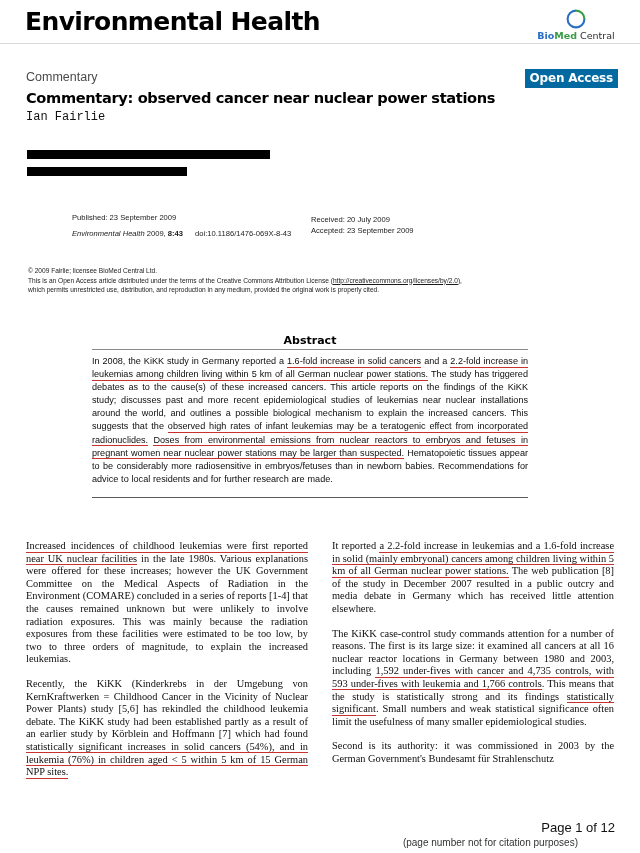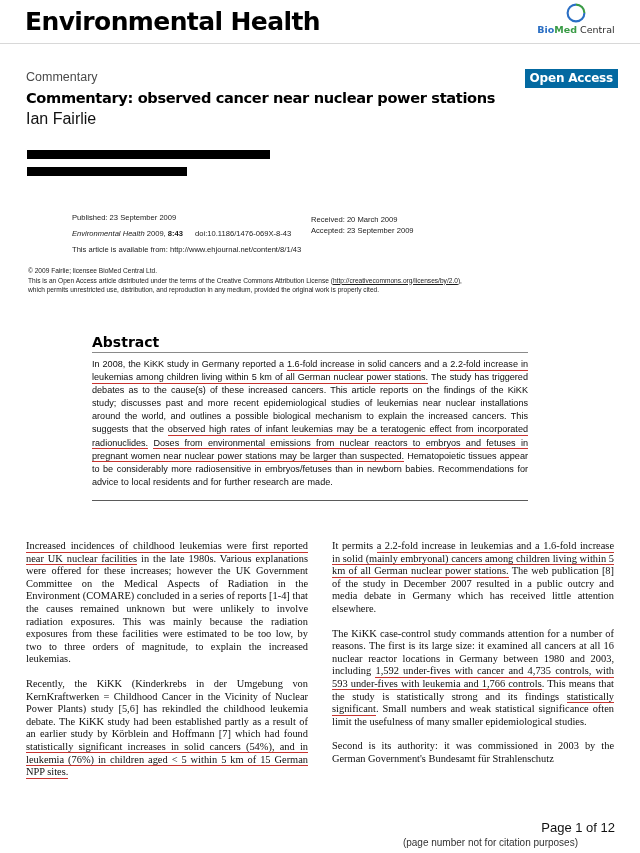--- a/index.html
+++ b/index.html
@@ -35,7 +35,7 @@
   }
   .bmc-logo {
     position: absolute;
-    right: 8px; top: 2px;
+    right: 8px; top: 8px;
     width: 112px; height: 38px;
     text-align: center;
   }

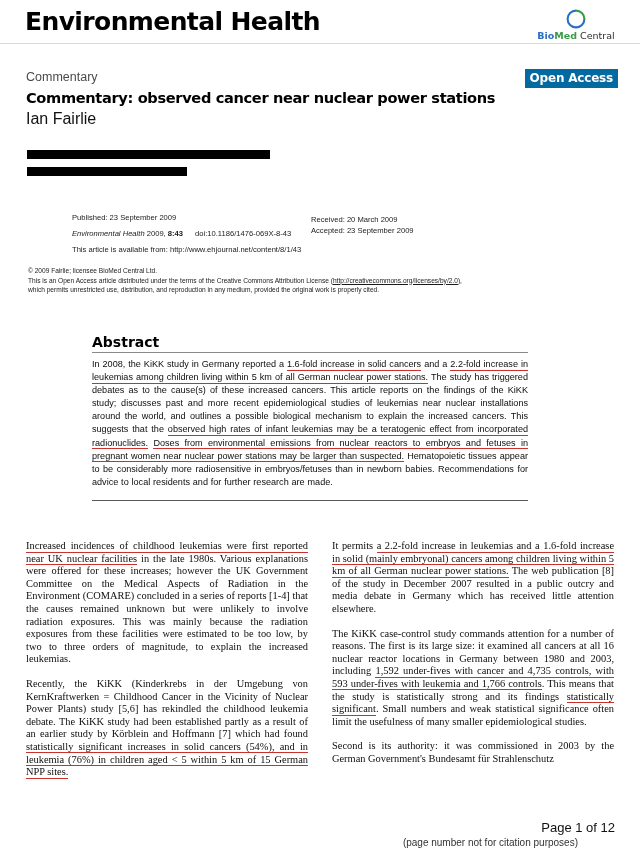--- a/index.html
+++ b/index.html
@@ -85,8 +85,8 @@
   .author-line {
     position: absolute;
     left: 26px; top: 110px;
-    font-family: Liberation Sans, sans-serif;
-    font-size: 16px;
+    font-family: Liberation Mono, monospace;
+    font-size: 12px;
     color: #111;
   }
 

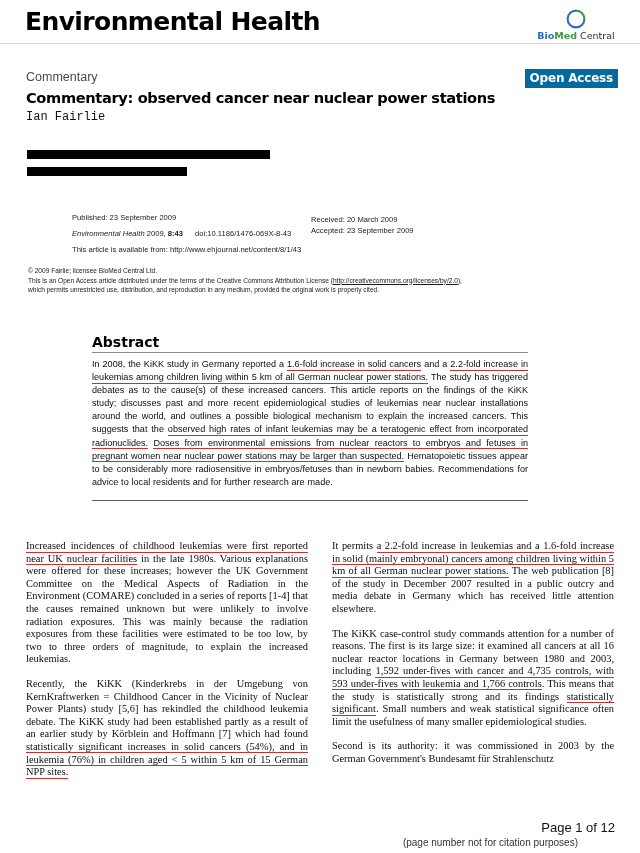--- a/index.html
+++ b/index.html
@@ -254,7 +254,7 @@
 </div>
 
 <div class="meta-right">
-  <div>Received: 20 March 2009</div>
+  <div>Received: 20 July 2009</div>
   <div>Accepted: 23 September 2009</div>
 </div>
 

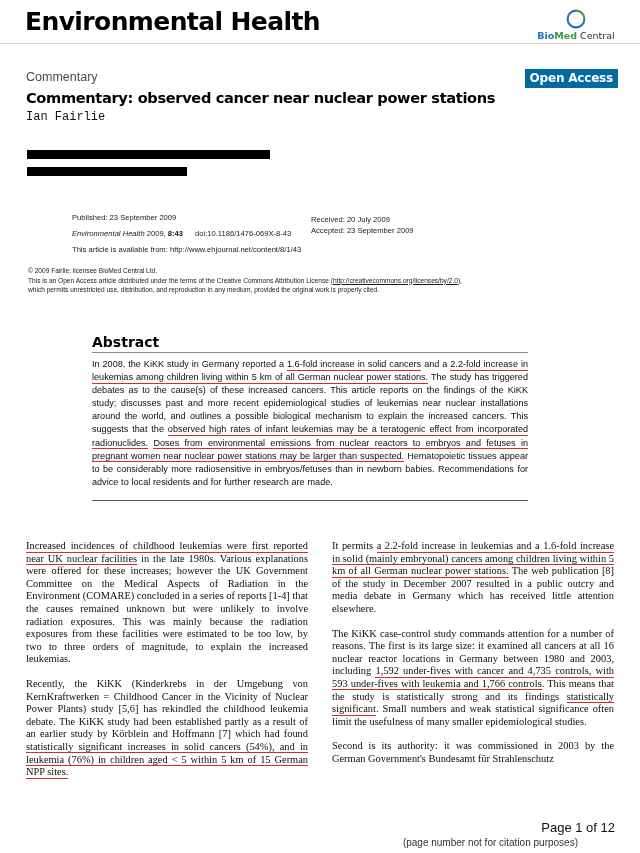--- a/index.html
+++ b/index.html
@@ -250,7 +250,6 @@
 <div class="meta-left">
   <div class="row">Published: 23 September 2009</div>
   <div class="row"><span class="meta-journal-name">Environmental Health</span><span> 2009, </span><span class="meta-bold">8:43</span><span class="meta-doi">doi:10.1186/1476-069X-8-43</span></div>
-  <div class="row">This article is available from: http://www.ehjournal.net/content/8/1/43</div>
 </div>
 
 <div class="meta-right">

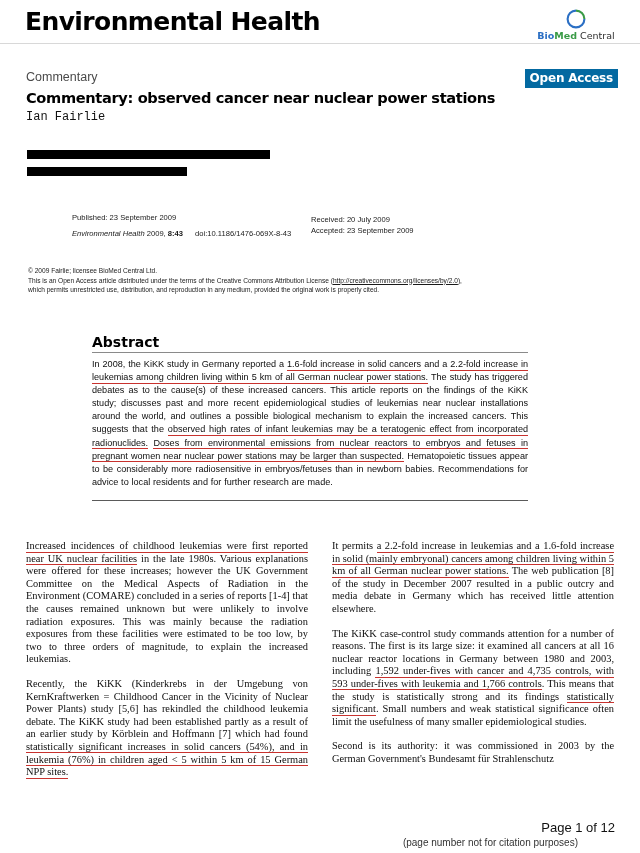--- a/index.html
+++ b/index.html
@@ -147,9 +147,10 @@
   .abstract-heading {
     font-family: "DejaVu Sans", sans-serif;
     font-weight: bold;
-    font-size: 14px;
+    font-size: 11px;
     color: #000;
     margin-bottom: 2px;
+    text-align: center;
   }
   .abstract-rule {
     height: 1px;

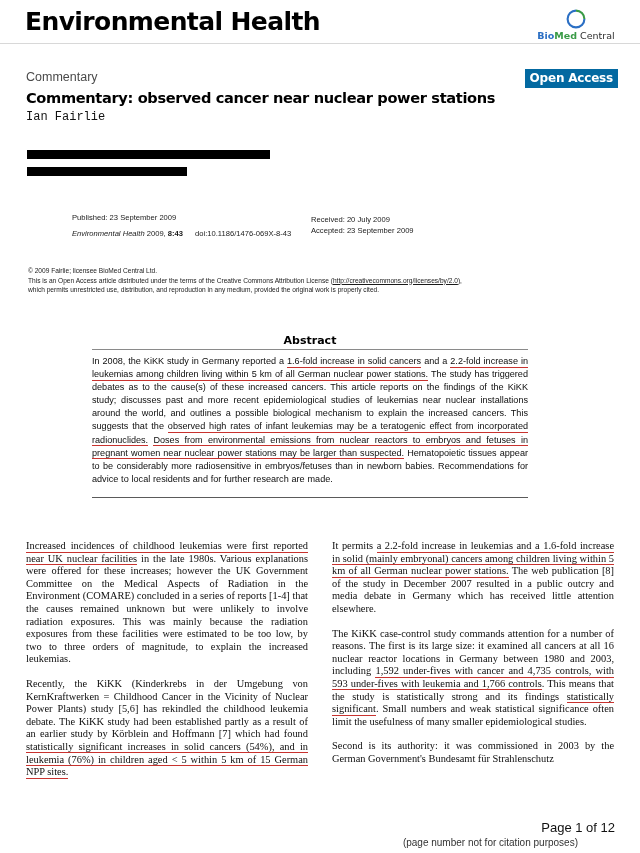--- a/index.html
+++ b/index.html
@@ -277,7 +277,7 @@
     <p><span>Recently, the KiKK (Kinderkrebs in der Umgebung von KernKraftwerken = Childhood Cancer in the Vicinity of Nuclear Power Plants) study [5,6] has rekindled the childhood leukemia debate. The KiKK study had been established partly as a result of an earlier study by Körblein and Hoffmann [7] which had found </span><span class="hl">statistically significant increases in solid cancers (54%), and in leukemia (76%) in children aged &lt; 5 within 5 km of 15 German NPP sites.</span></p>
   </div>
   <div class="col col-right">
-    <p><span>It permits </span><span class="hl">a 2.2-fold increase in leukemias and a 1.6-fold increase in solid (mainly embryonal) cancers among children living within 5 km of all German nuclear power stations.</span><span> The web publication [8] of the study in December 2007 resulted in a public outcry and media debate in Germany which has received little attention elsewhere.</span></p>
+    <p><span>It reported </span><span class="hl">a 2.2-fold increase in leukemias and a 1.6-fold increase in solid (mainly embryonal) cancers among children living within 5 km of all German nuclear power stations.</span><span> The web publication [8] of the study in December 2007 resulted in a public outcry and media debate in Germany which has received little attention elsewhere.</span></p>
     <p><span>The KiKK case-control study commands attention for a number of reasons. The first is its large size: it examined all cancers at all 16 nuclear reactor locations in Germany between 1980 and 2003, including </span><span class="hl">1,592 under-fives with cancer and 4,735 controls, with 593 under-fives with leukemia and 1,766 controls</span><span>. This means that the study is statistically strong and its findings </span><span class="hl">statistically significant</span><span>. Small numbers and weak statistical significance often limit the usefulness of many smaller epidemiological studies.</span></p>
     <p>Second is its authority: it was commissioned in 2003 by the German Government's Bundesamt für Strahlenschutz</p>
   </div>

